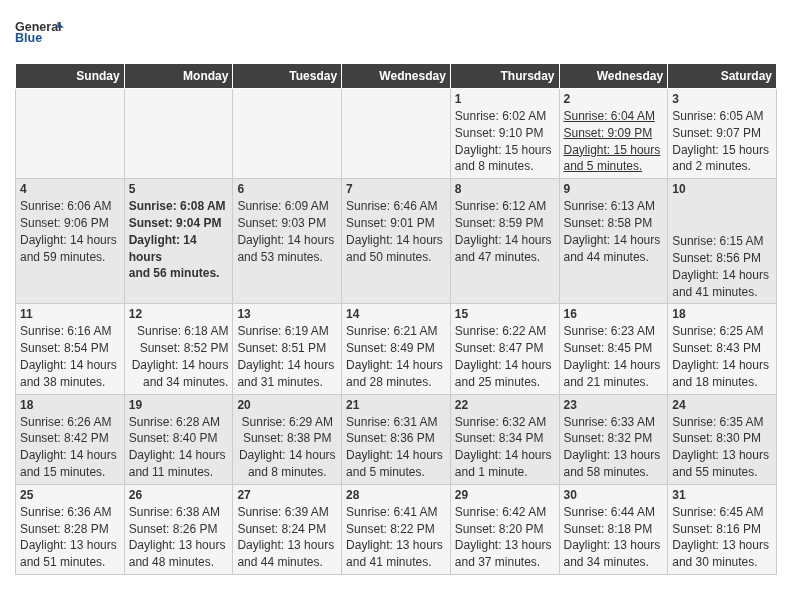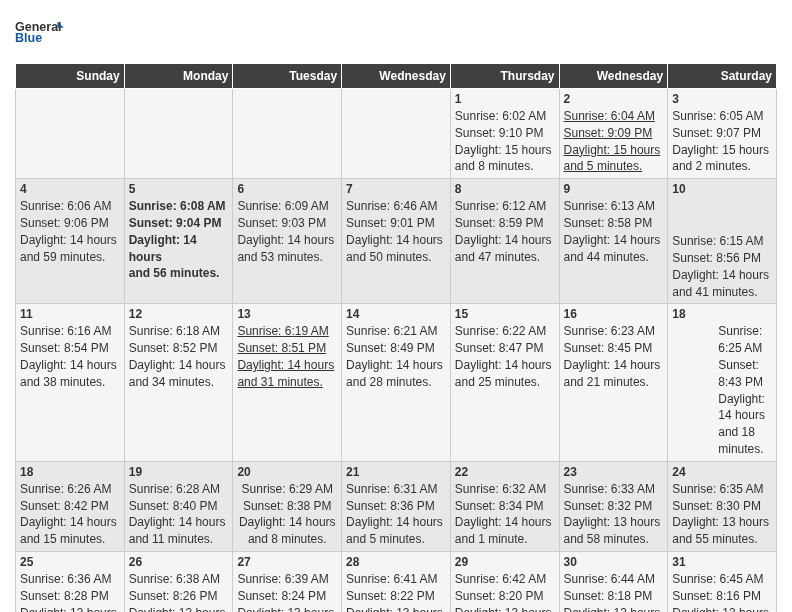--- a/index.html
+++ b/index.html
@@ -202,7 +202,7 @@
           </td>
           <td>
             <span class="day-num">12</span>
-            <div class="day-info" style="white-space: pre-line;">Sunrise: 6:18 AM
+            <div class="day-info" style="white-space: pre-line; text-align: right;">Sunrise: 6:18 AM
 Sunset: 8:52 PM
 Daylight: 14 hours
 and 34 minutes.</div>

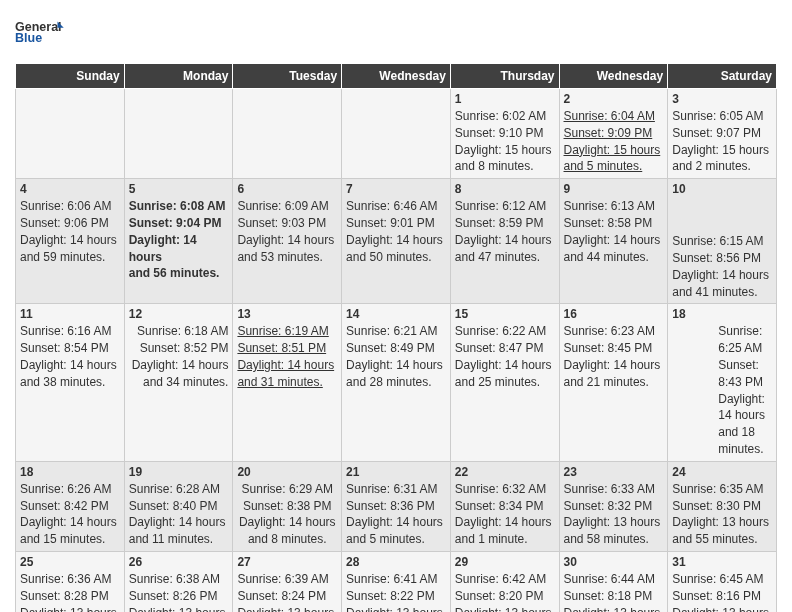--- a/index.html
+++ b/index.html
@@ -209,7 +209,7 @@
           </td>
           <td>
             <span class="day-num">13</span>
-            <div class="day-info" style="white-space: pre-line; text-decoration: underline;">Sunrise: 6:19 AM
+            <div class="day-info" style="white-space: pre-line;">Sunrise: 6:19 AM
 Sunset: 8:51 PM
 Daylight: 14 hours
 and 31 minutes.</div>

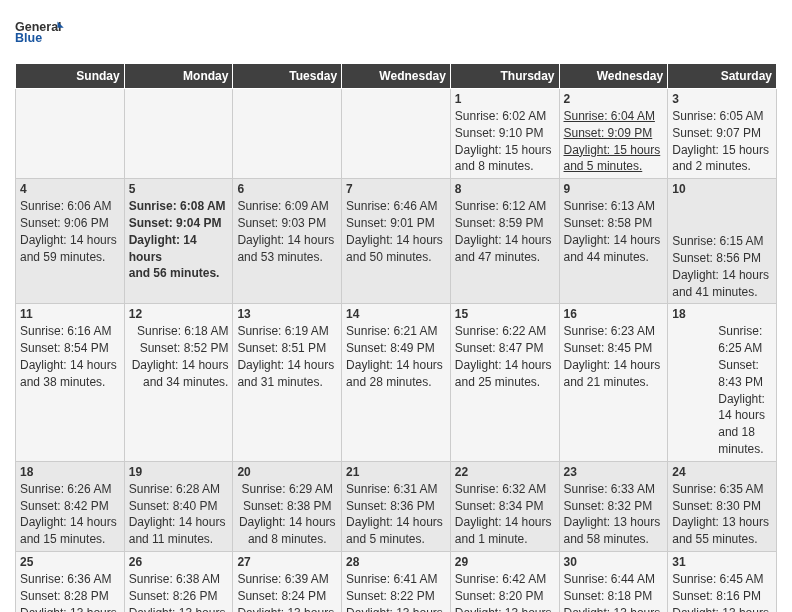--- a/index.html
+++ b/index.html
@@ -237,7 +237,7 @@
           </td>
           <td>
             <span class="day-num">18</span>
-            <div class="day-info" style="white-space: pre-line; margin-left: 46px;">Sunrise: 6:25 AM
+            <div class="day-info" style="white-space: pre-line;">Sunrise: 6:25 AM
 Sunset: 8:43 PM
 Daylight: 14 hours
 and 18 minutes.</div>

